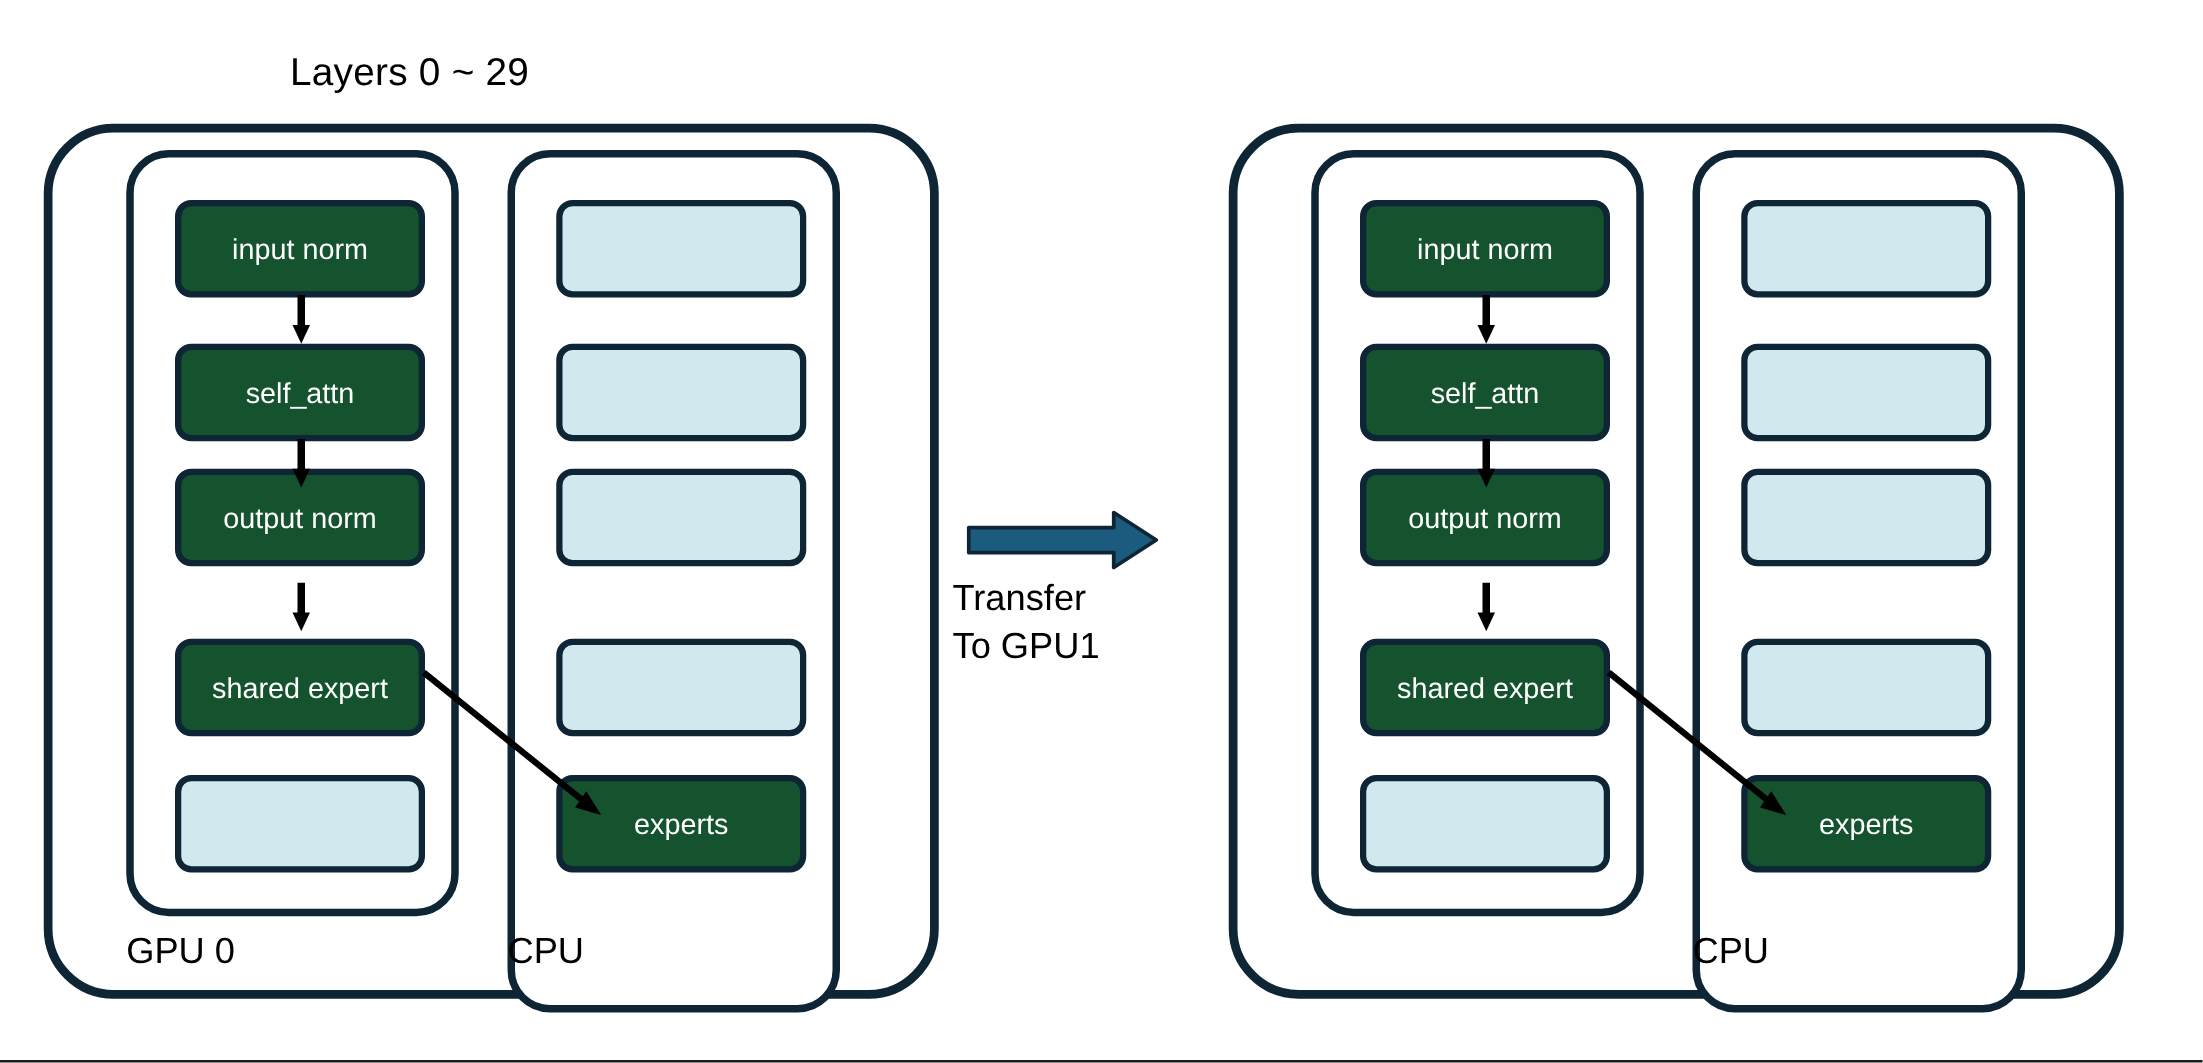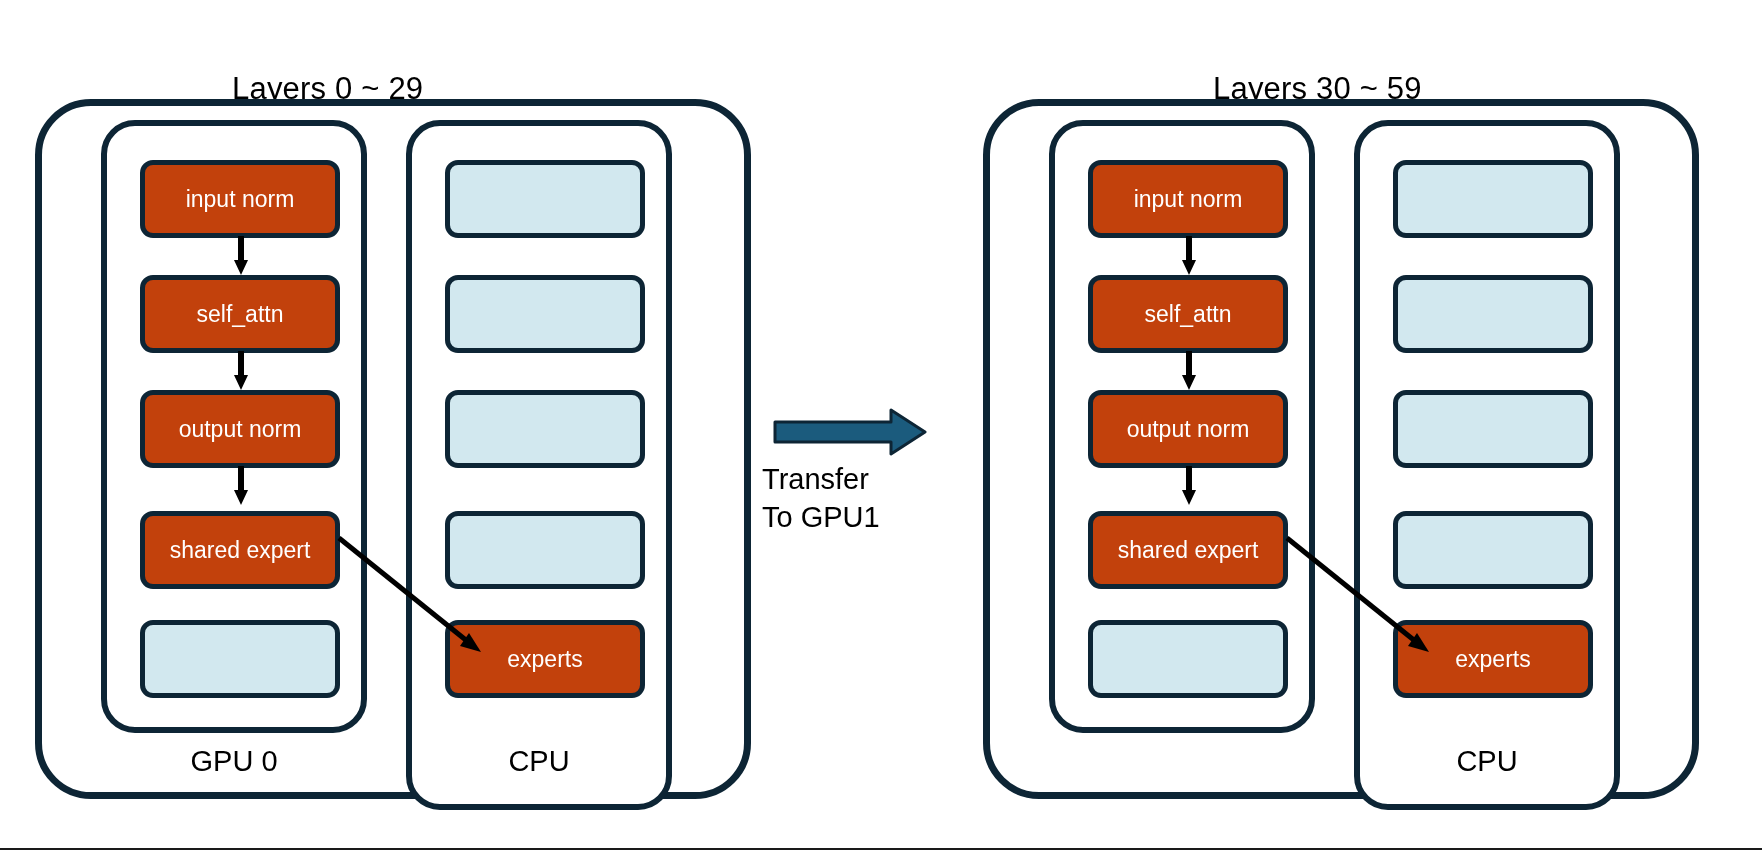--- a/index.html
+++ b/index.html
@@ -30,7 +30,6 @@
     color: #000000;
     white-space: nowrap;
     letter-spacing: 0.2px;
-    margin-top: 31px;
   }
   #title-left  { left: 232px; top: 40px; }
   #title-right { left: 1213px; top: 40px; }

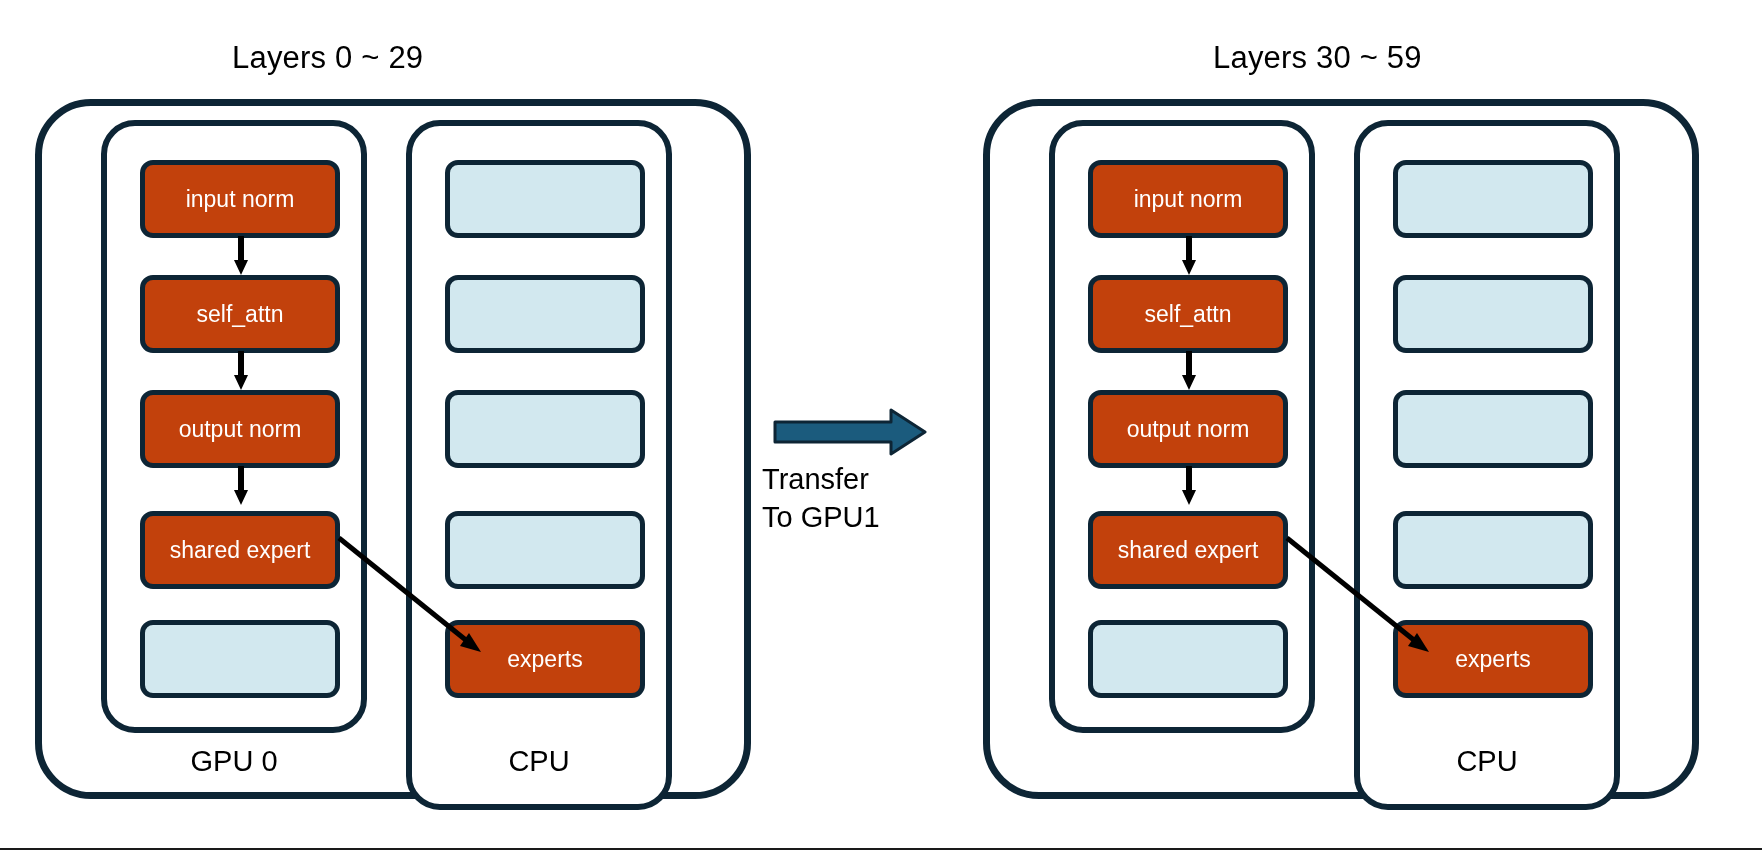--- a/index.html
+++ b/index.html
@@ -149,7 +149,6 @@
 <div id="stage">
 
   <div class="panel-title" id="title-left">Layers 0 ~ 29</div>
-  <div class="panel-title" id="title-right">Layers 30 ~ 59</div>
 
   <div class="device" id="device-left">
 

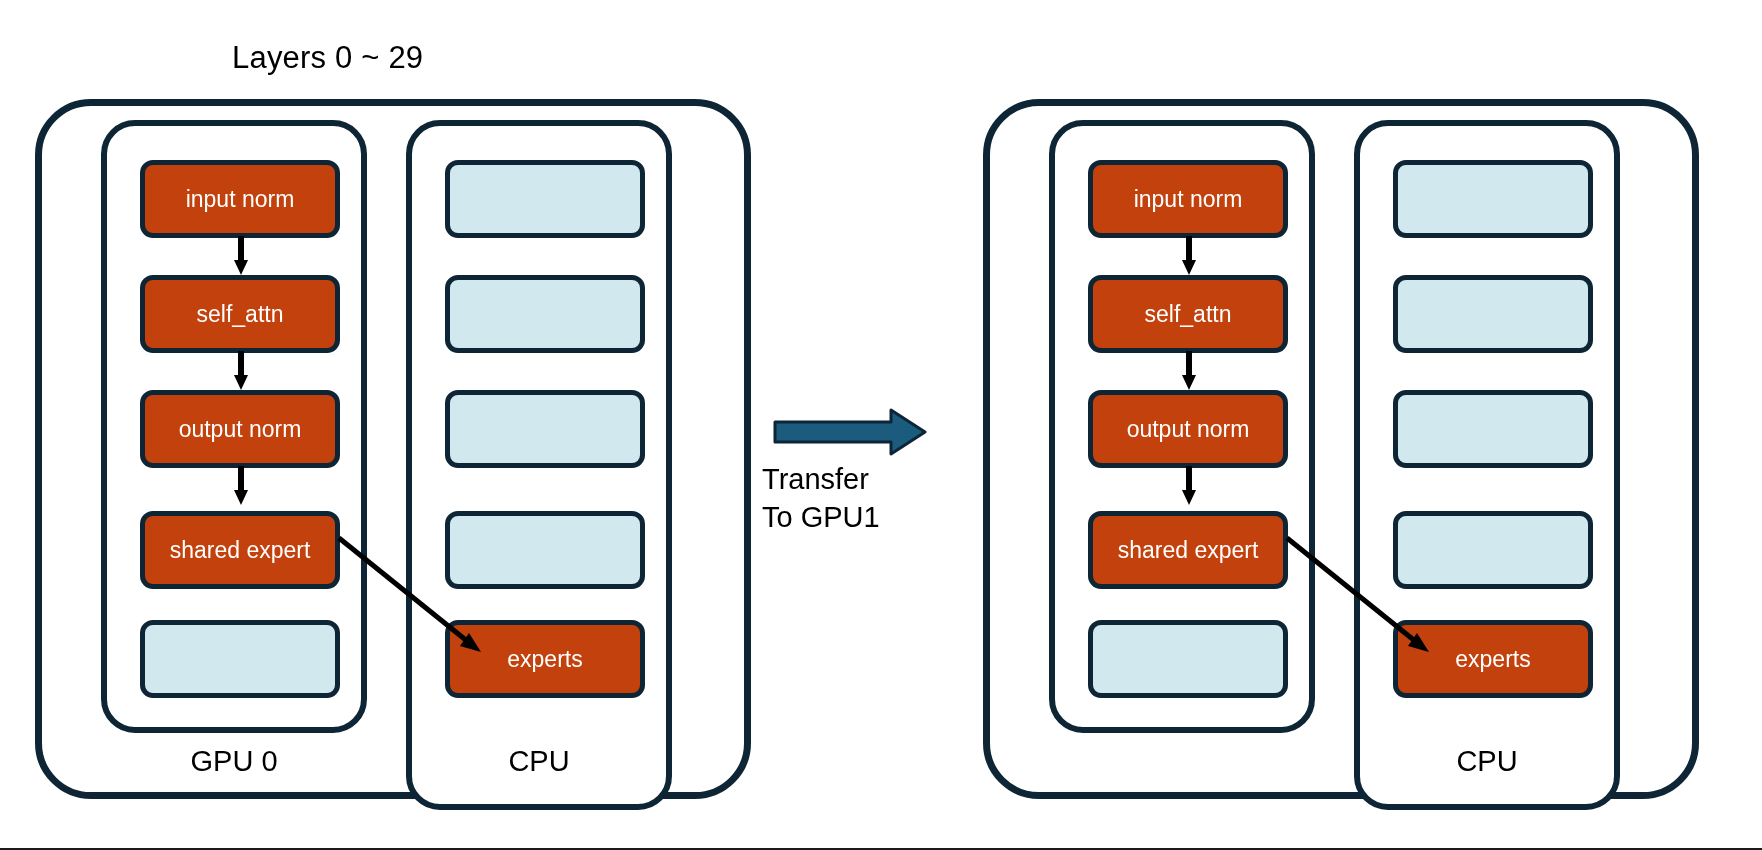--- a/index.html
+++ b/index.html
@@ -72,7 +72,7 @@
     color: #ffffff;
     white-space: nowrap;
   }
-  .unit.red  { background: #c2410c; }
+  .unit.red  { background: #14532d; }
   .unit.blue { background: #d2e8ef; }
 
   .slot0 { top: 34px;  }

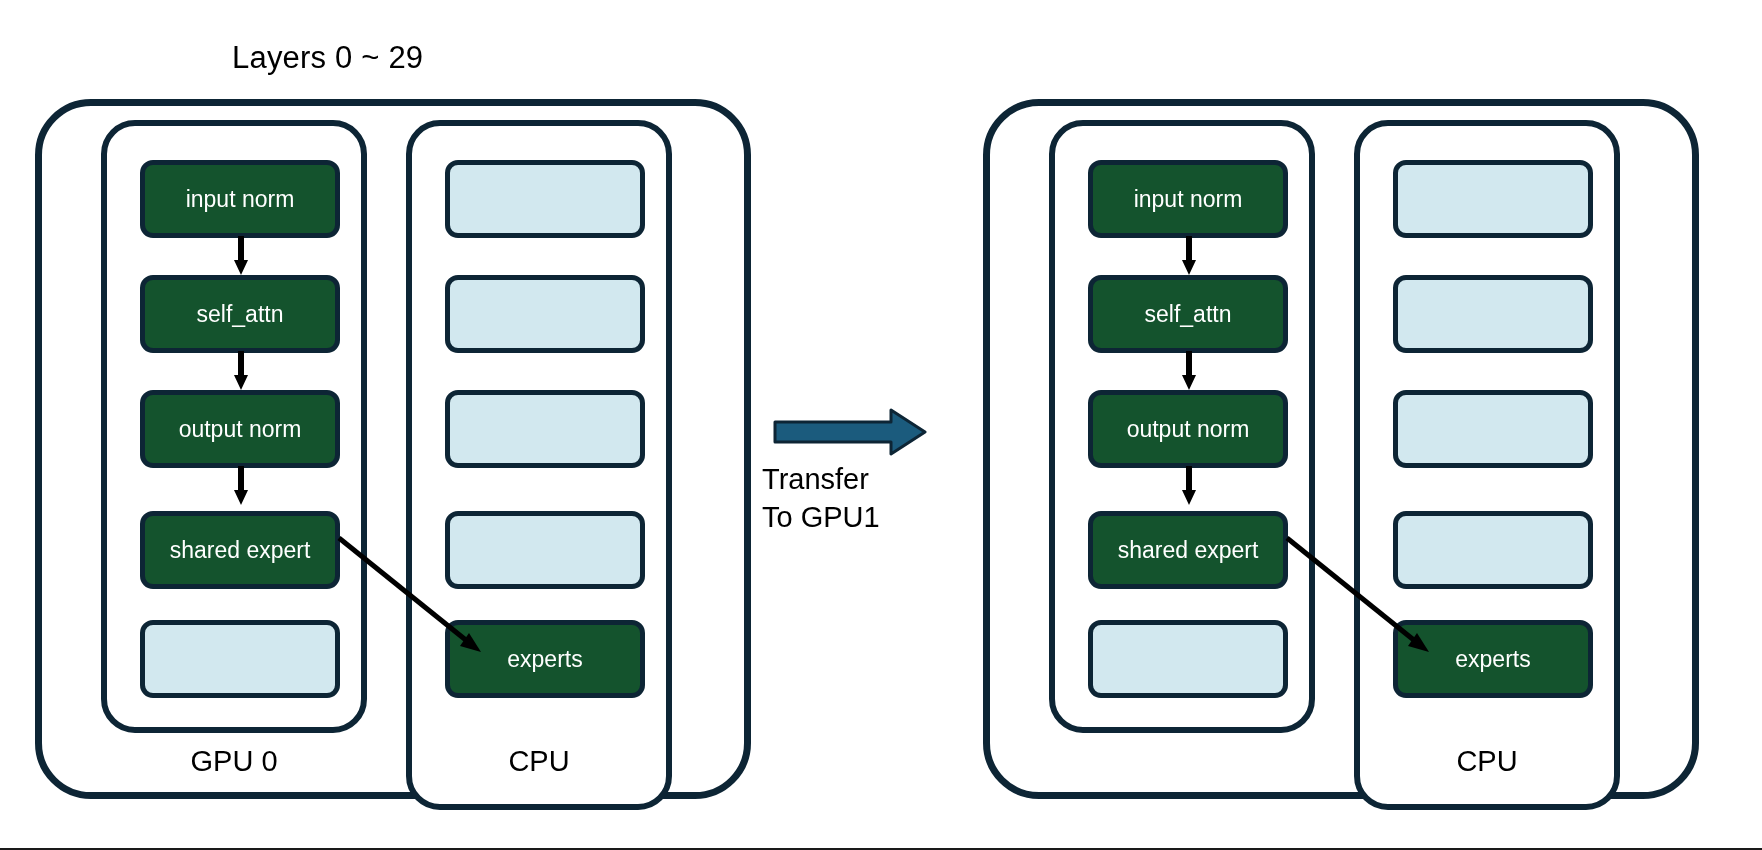--- a/index.html
+++ b/index.html
@@ -77,7 +77,7 @@
 
   .slot0 { top: 34px;  }
   .slot1 { top: 149px; text-align: right; }
-  .slot2 { top: 264px; text-align: center; }
+  .slot2 { top: 249px; text-align: center; }
   .slot3 { top: 385px; }
   .slot4 { top: 494px; }
 

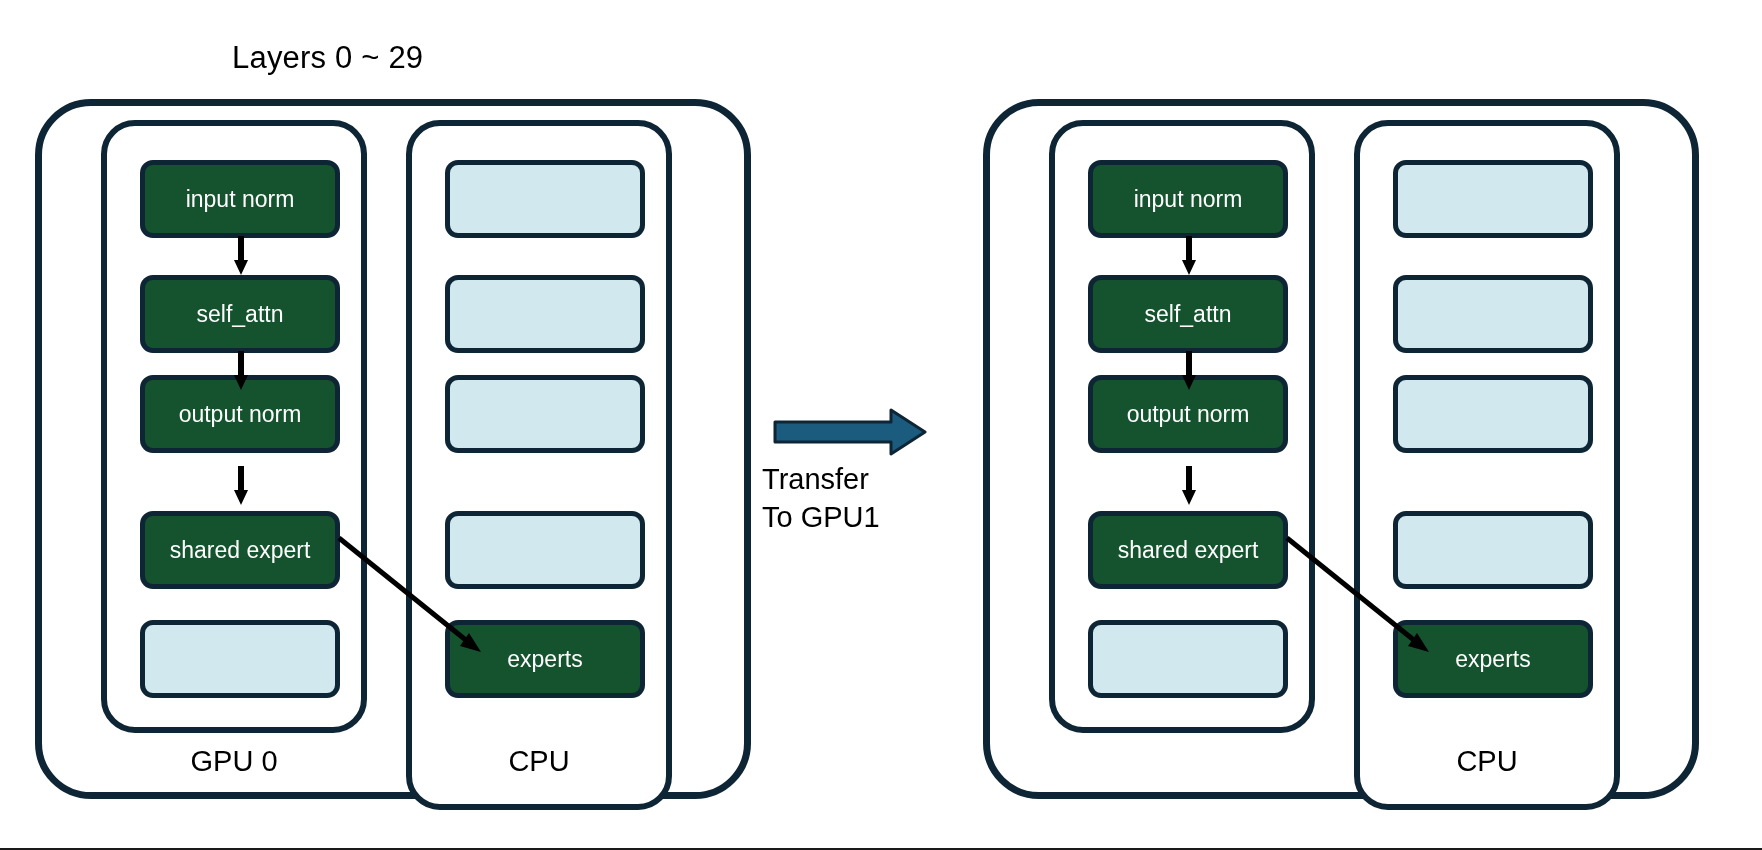--- a/index.html
+++ b/index.html
@@ -99,7 +99,7 @@
     font-size: 29px;
     color: #000000;
     white-space: nowrap;
-    text-align: center;
+    text-align: left;
   }
   .lbl-gpu { left: 59px;  top: 639px; width: 266px; }
   .lbl-cpu { left: 364px; top: 639px; width: 266px; }

